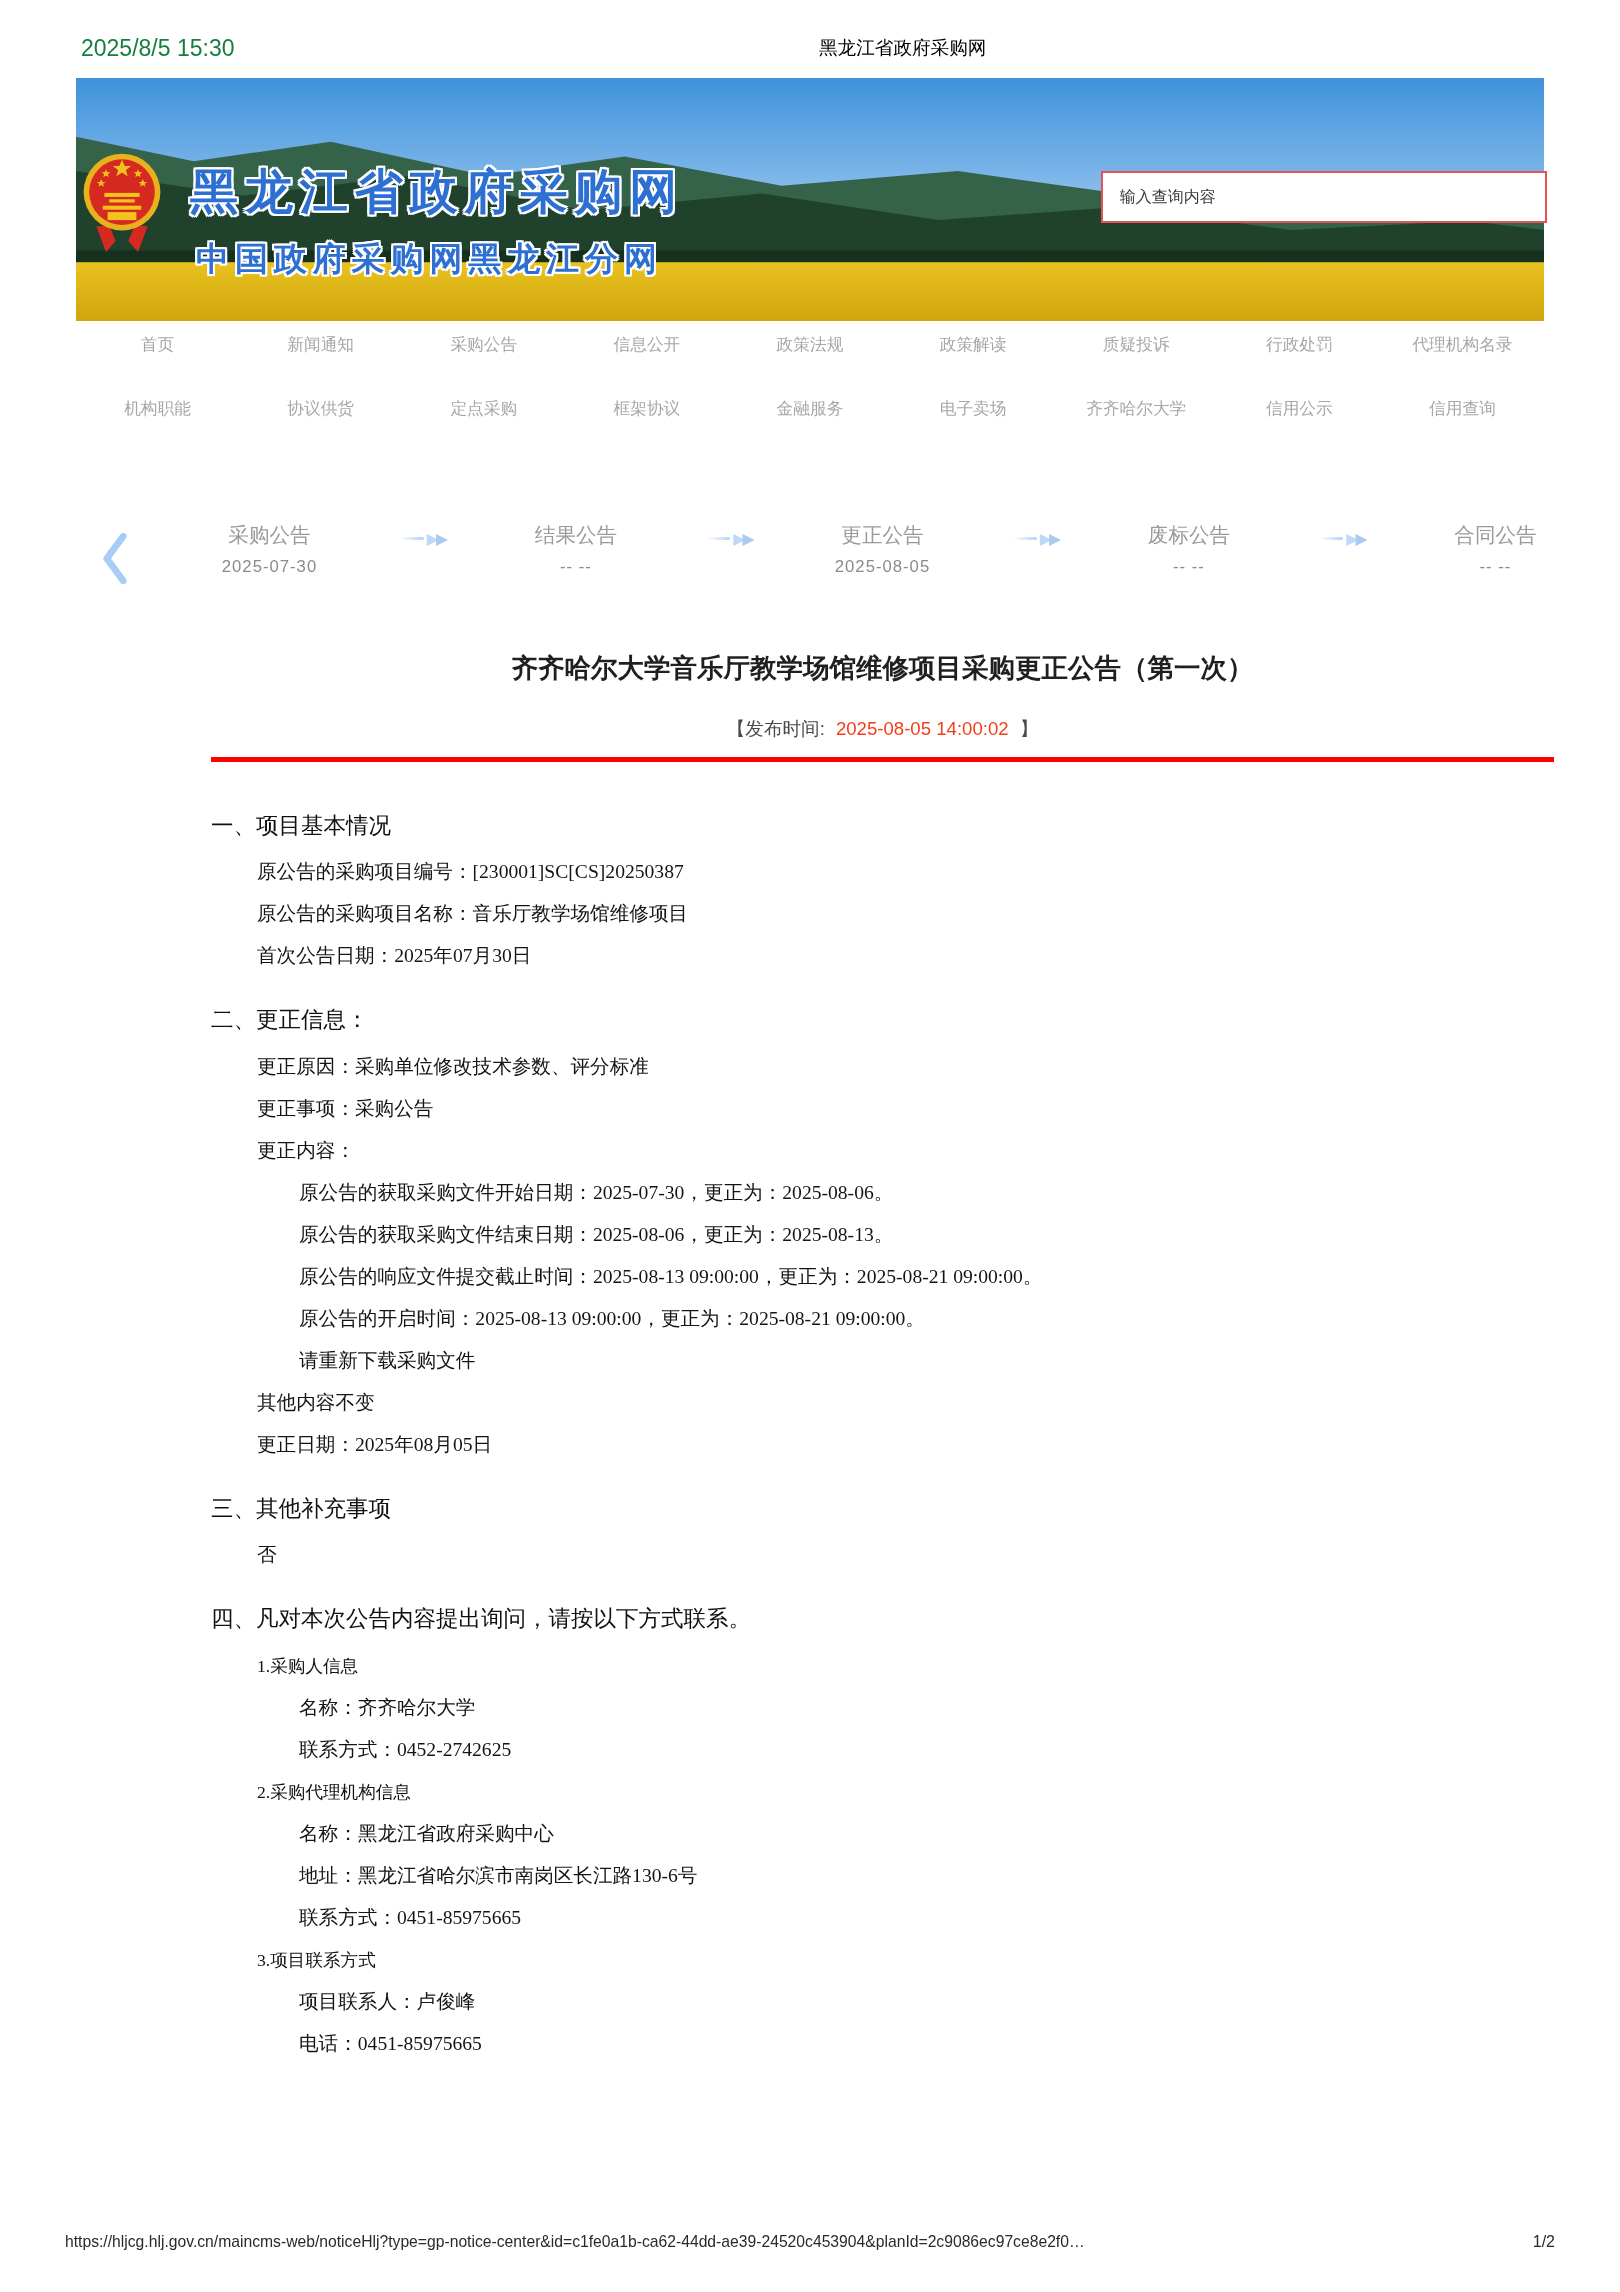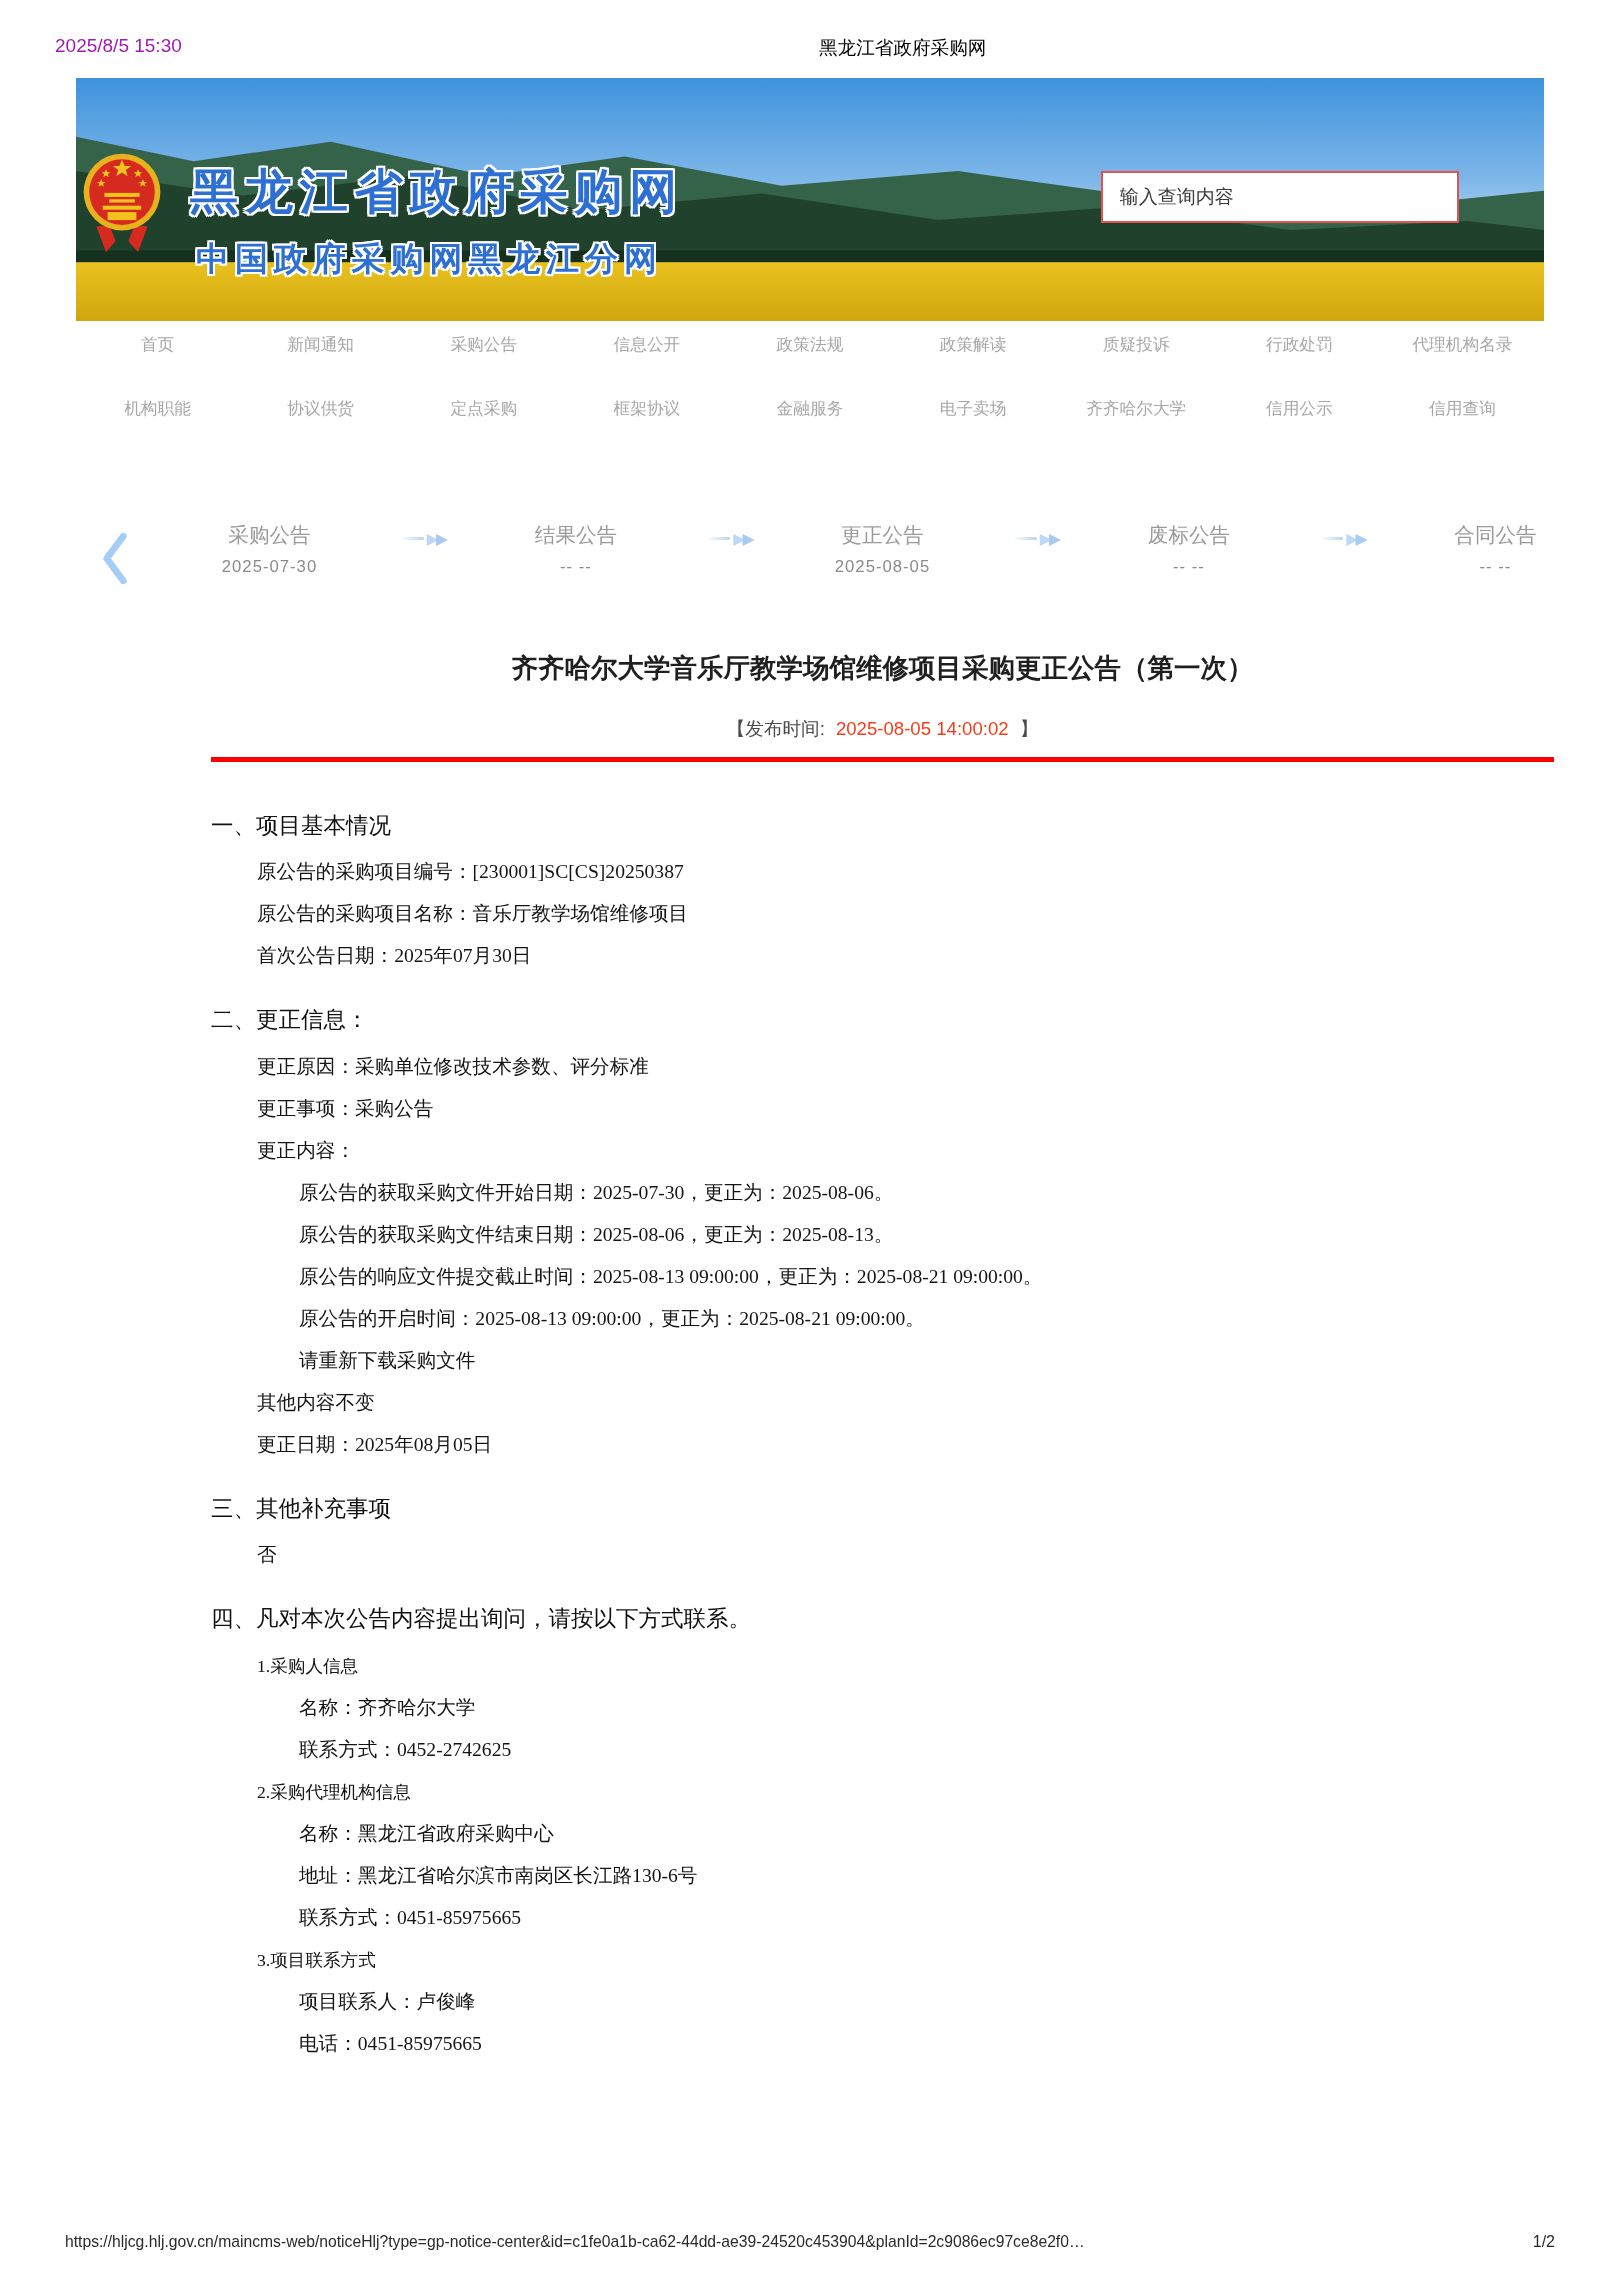--- a/index.html
+++ b/index.html
@@ -7,7 +7,7 @@
         font-family:"Liberation Sans",sans-serif;}
 
   
-  .ph-date{position:absolute;left:55px;top:35px;font-size:19px;color:#a21caf;}
+  .ph-date{position:absolute;left:81px;top:35px;font-size:23px;color:#15803d;}
   .ph-title{position:absolute;left:819px;top:35px;font-size:18.6px;color:#000;}
 
   

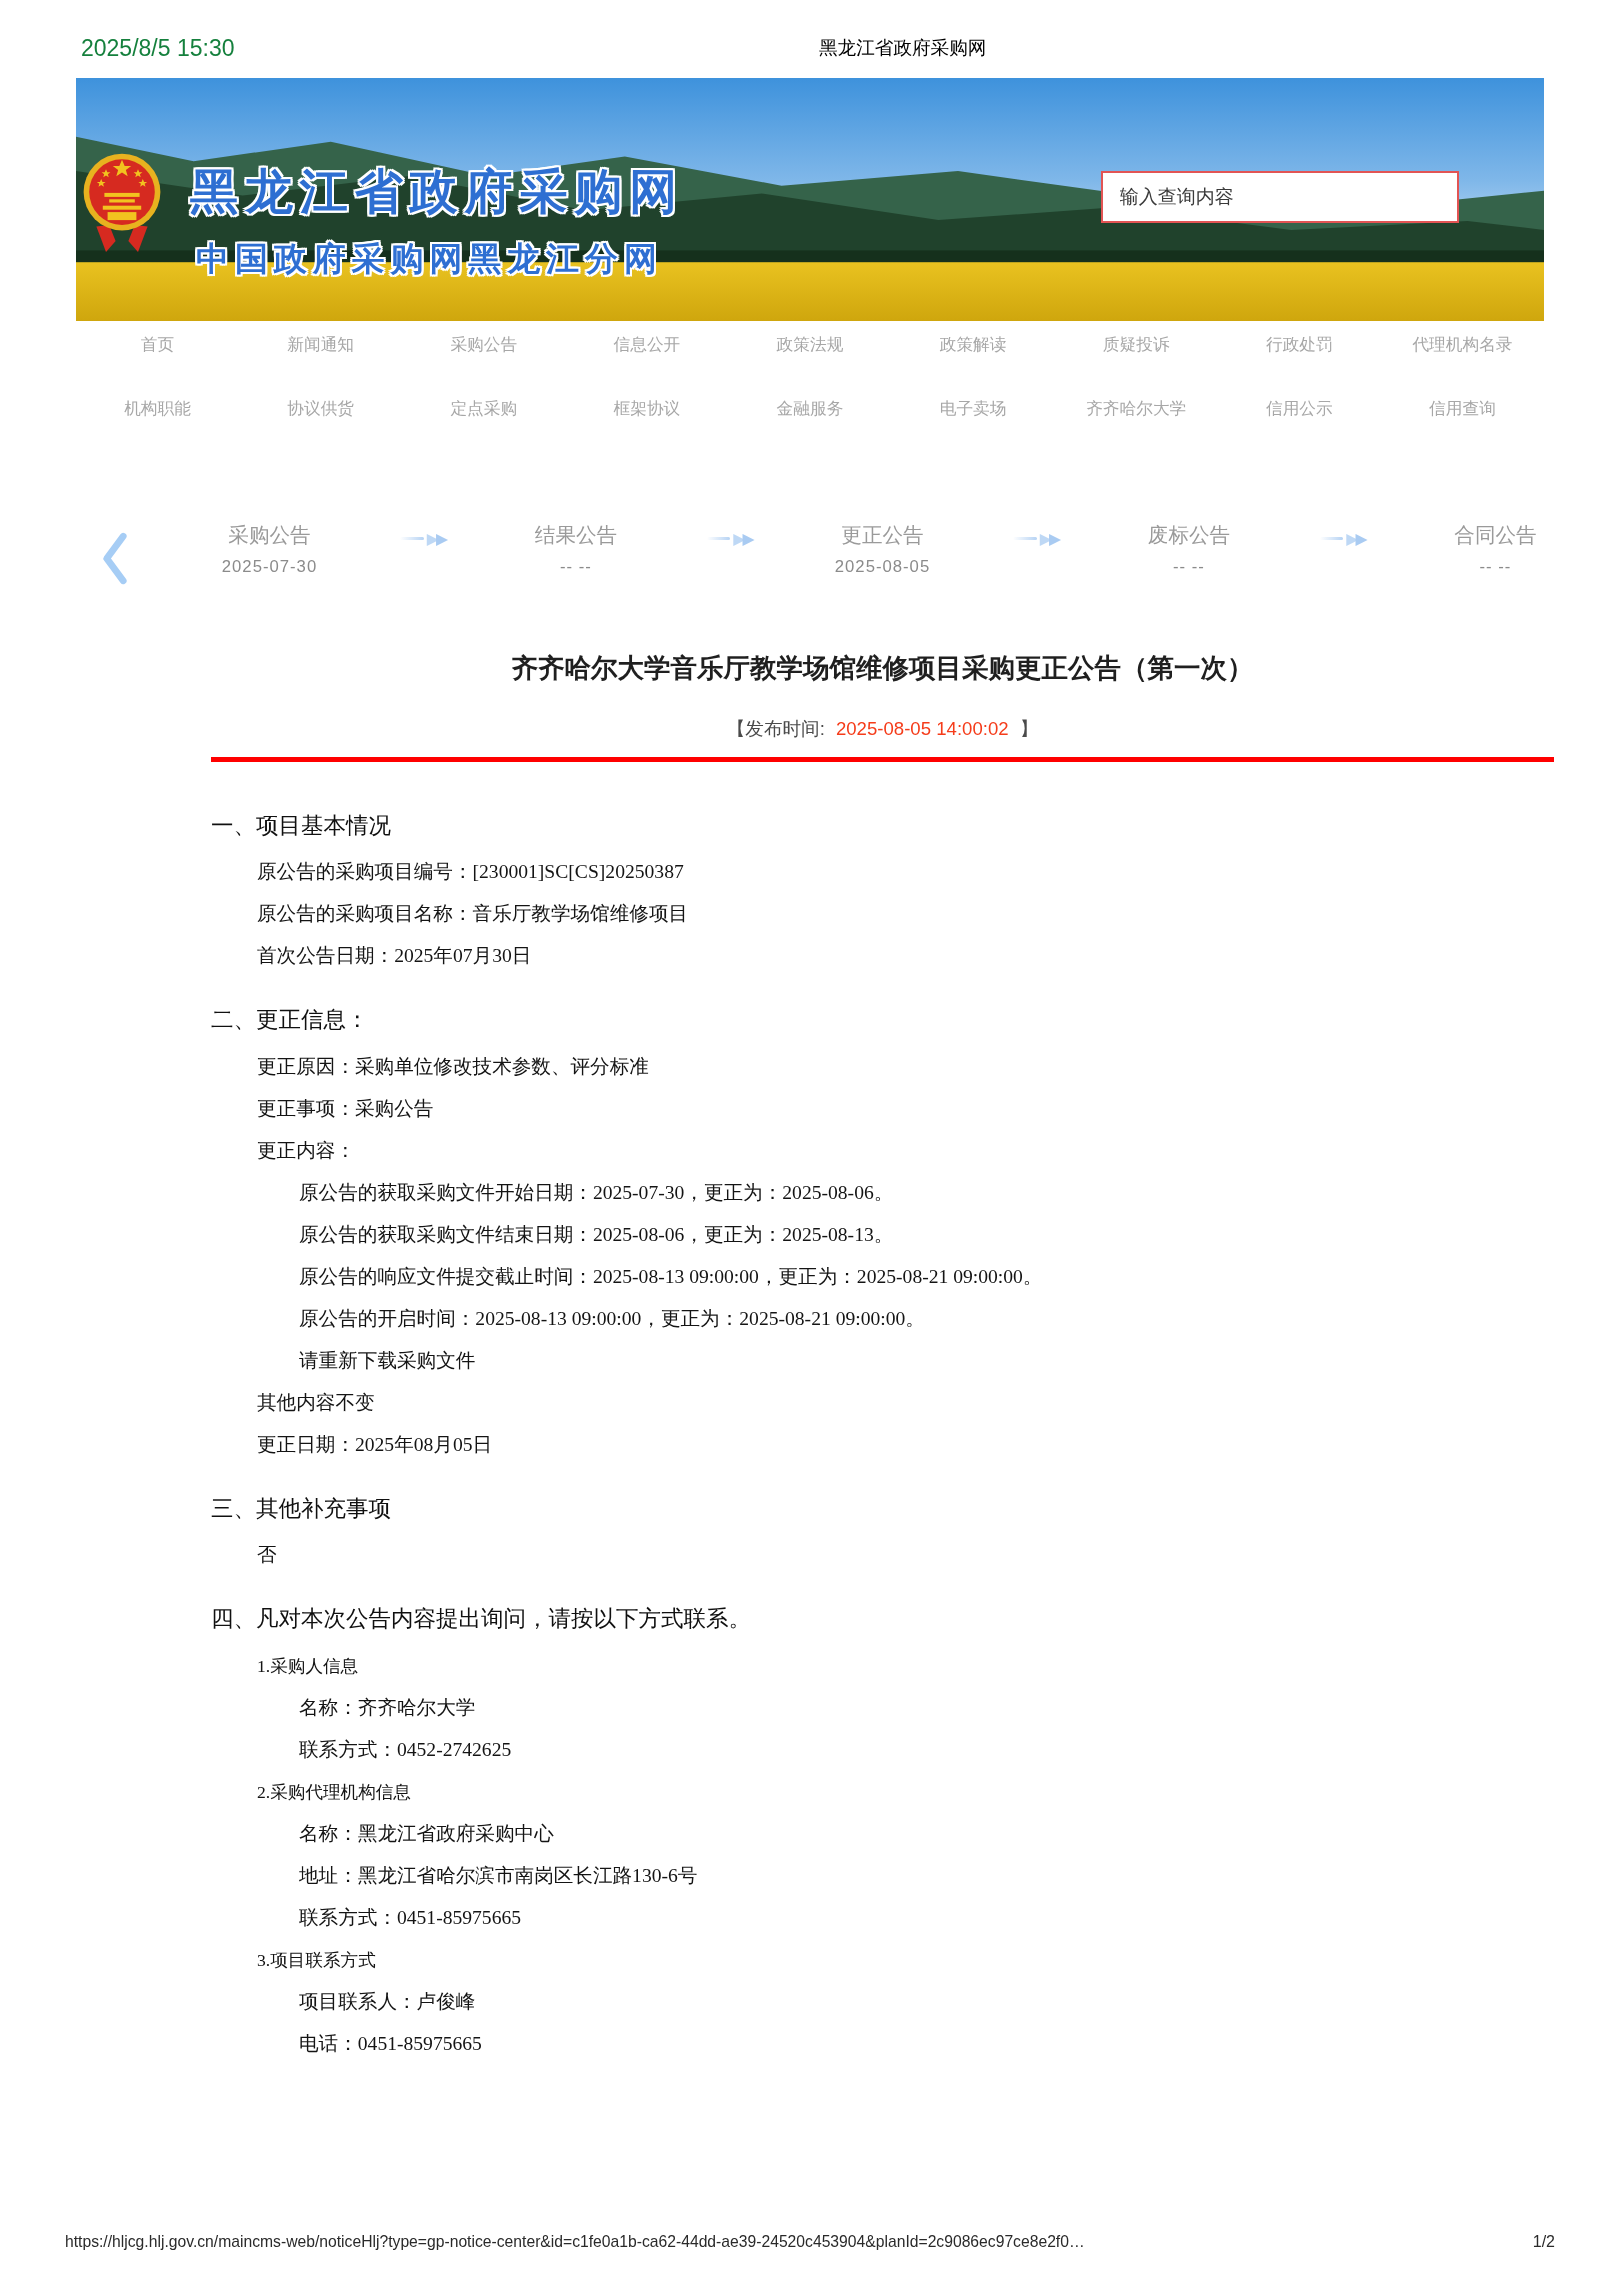--- a/index.html
+++ b/index.html
@@ -20,8 +20,8 @@
   .site-sub{position:absolute;left:120px;top:159px;font-size:33px;font-weight:bold;
       letter-spacing:5.9px;color:var(--banner-blue,#2e6fd2);white-space:nowrap;
       text-shadow:-2px 0 #fff,2px 0 #fff,0 -2px #fff,0 2px #fff,-2px -2px #fff,2px 2px #fff,-2px 2px #fff,2px -2px #fff;}
-  .search-box{position:absolute;left:1101px;top:171px;width:358px;height:52px;box-sizing:border-box;
-      background:#fff;border:2px solid var(--search-border,#e25454);font-size:19px;color:#333;
+  .search-box{position:absolute;left:1101px;top:171px;width:446px;height:52px;box-sizing:border-box;
+      background:#fff;border:2px solid var(--search-border,#e25454);font-size:16px;color:#333;
       padding:0 0 0 16.7px;outline:none;font-family:"Liberation Sans",sans-serif;z-index:5;}
   .search-box::placeholder{color:#3a3a3a;opacity:1;}
 

